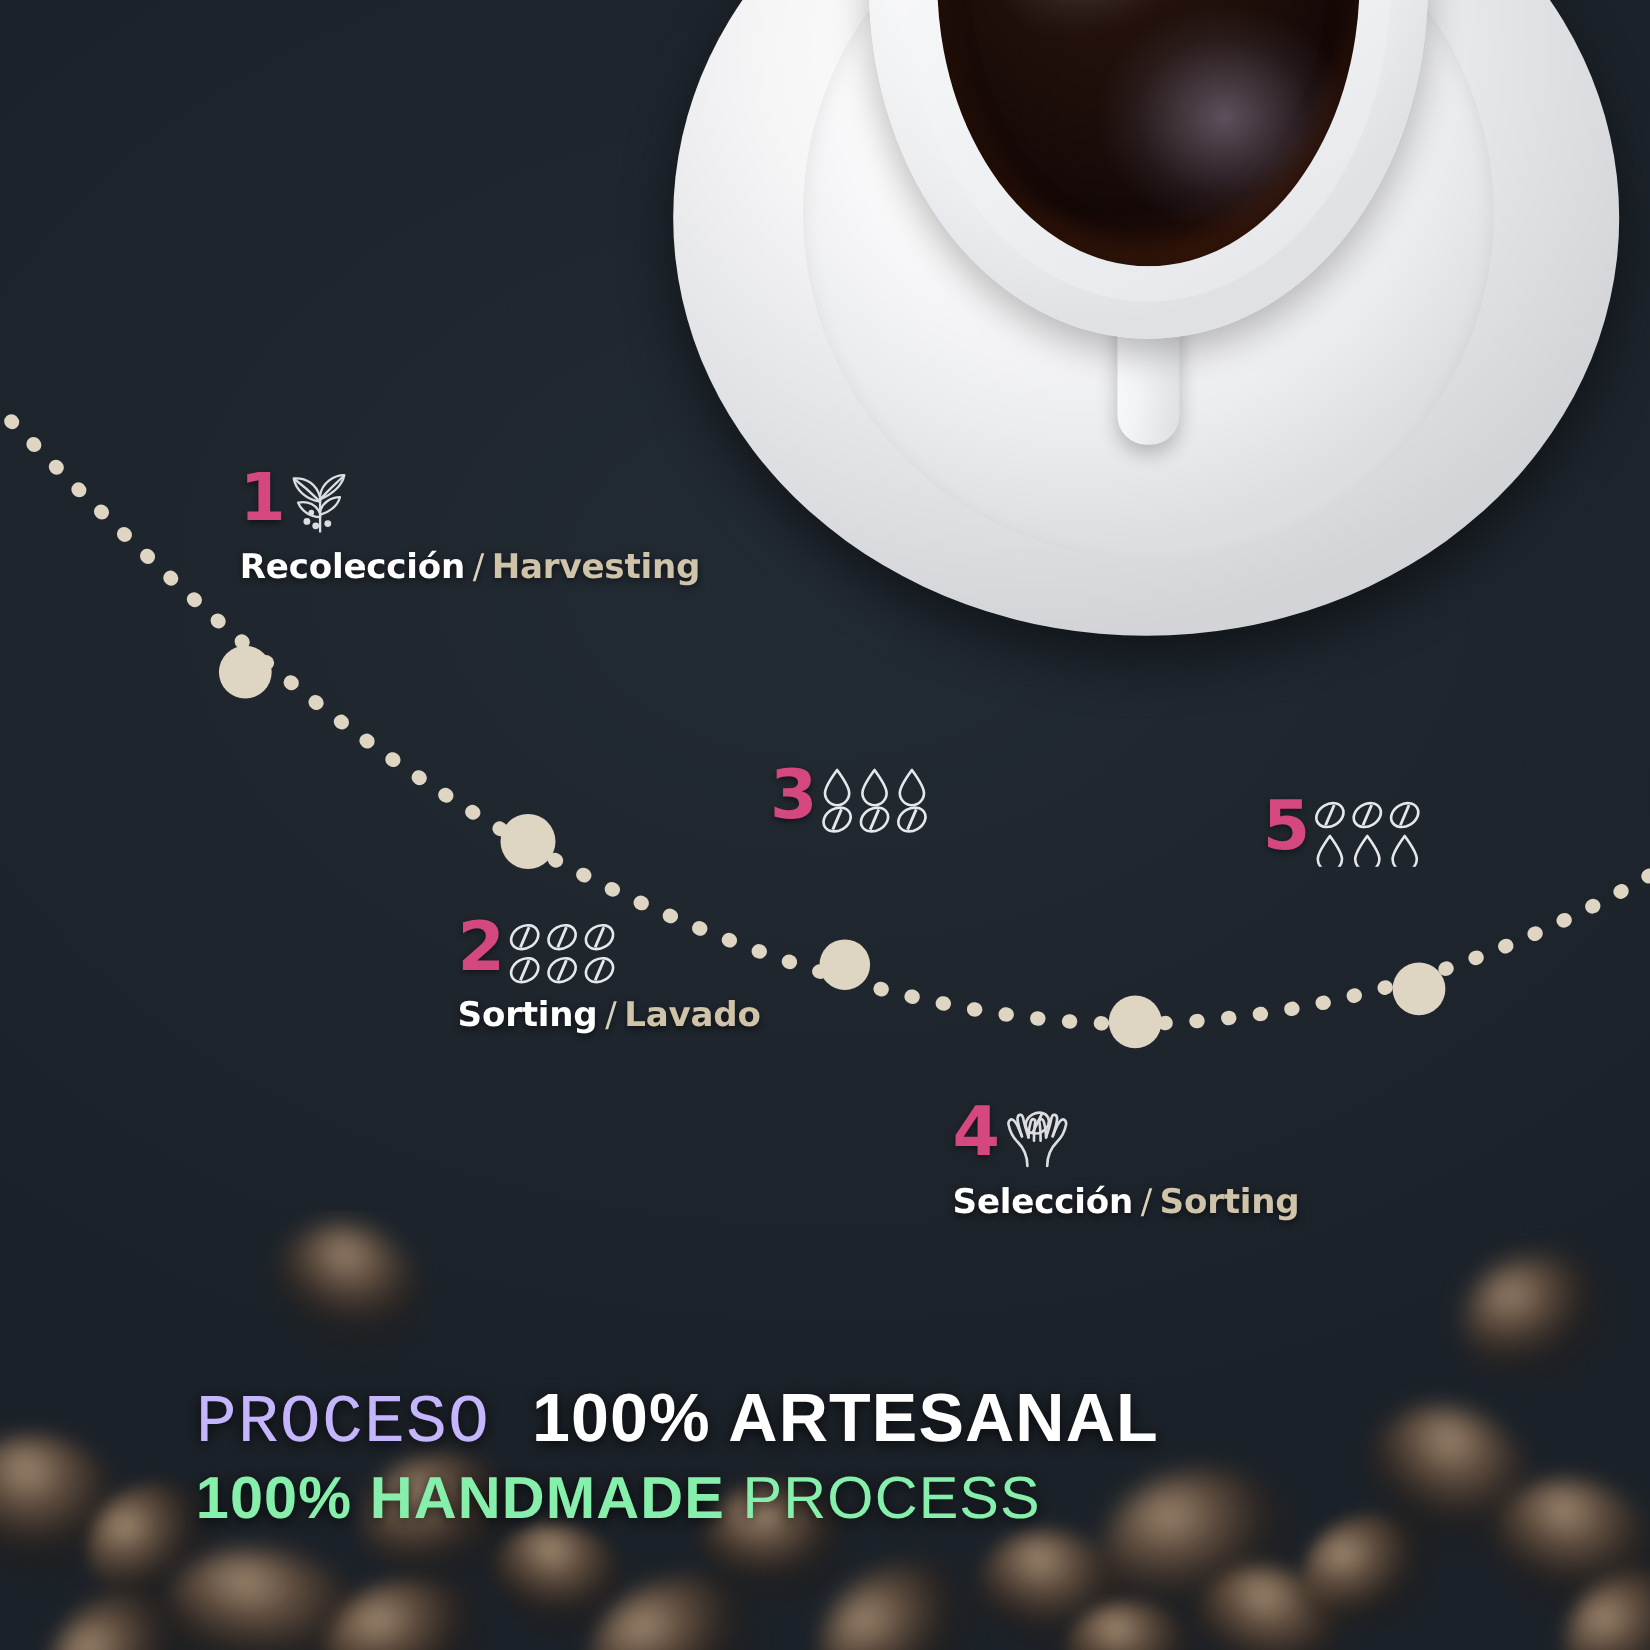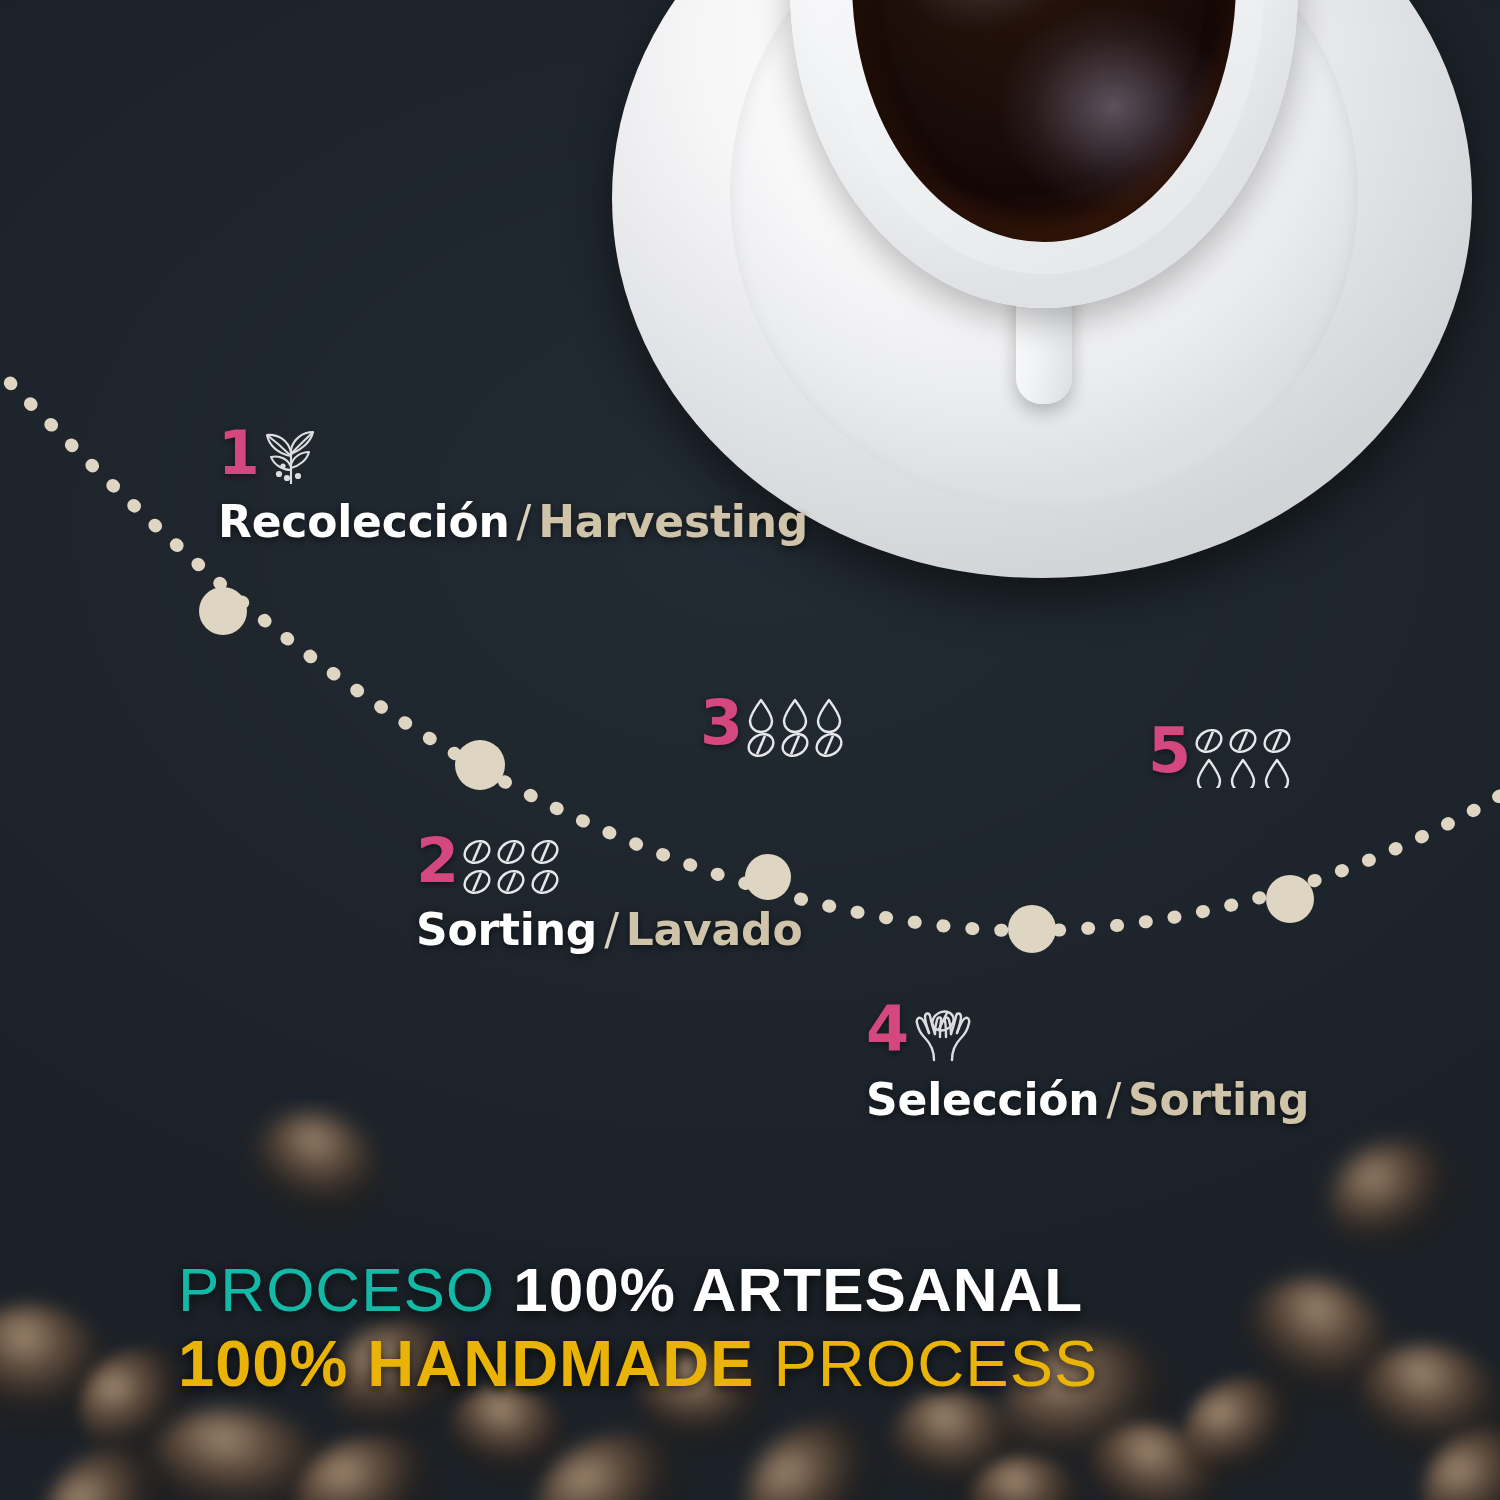--- a/index.html
+++ b/index.html
@@ -87,7 +87,7 @@
     margin-top:2px;
     font-family:"DejaVu Sans", sans-serif;
     font-weight:bold;
-    font-size:44px;
+    font-size:31px;
     letter-spacing:-.2px;
     white-space:nowrap;
     text-shadow:0 2px 7px rgba(0,0,0,.55);

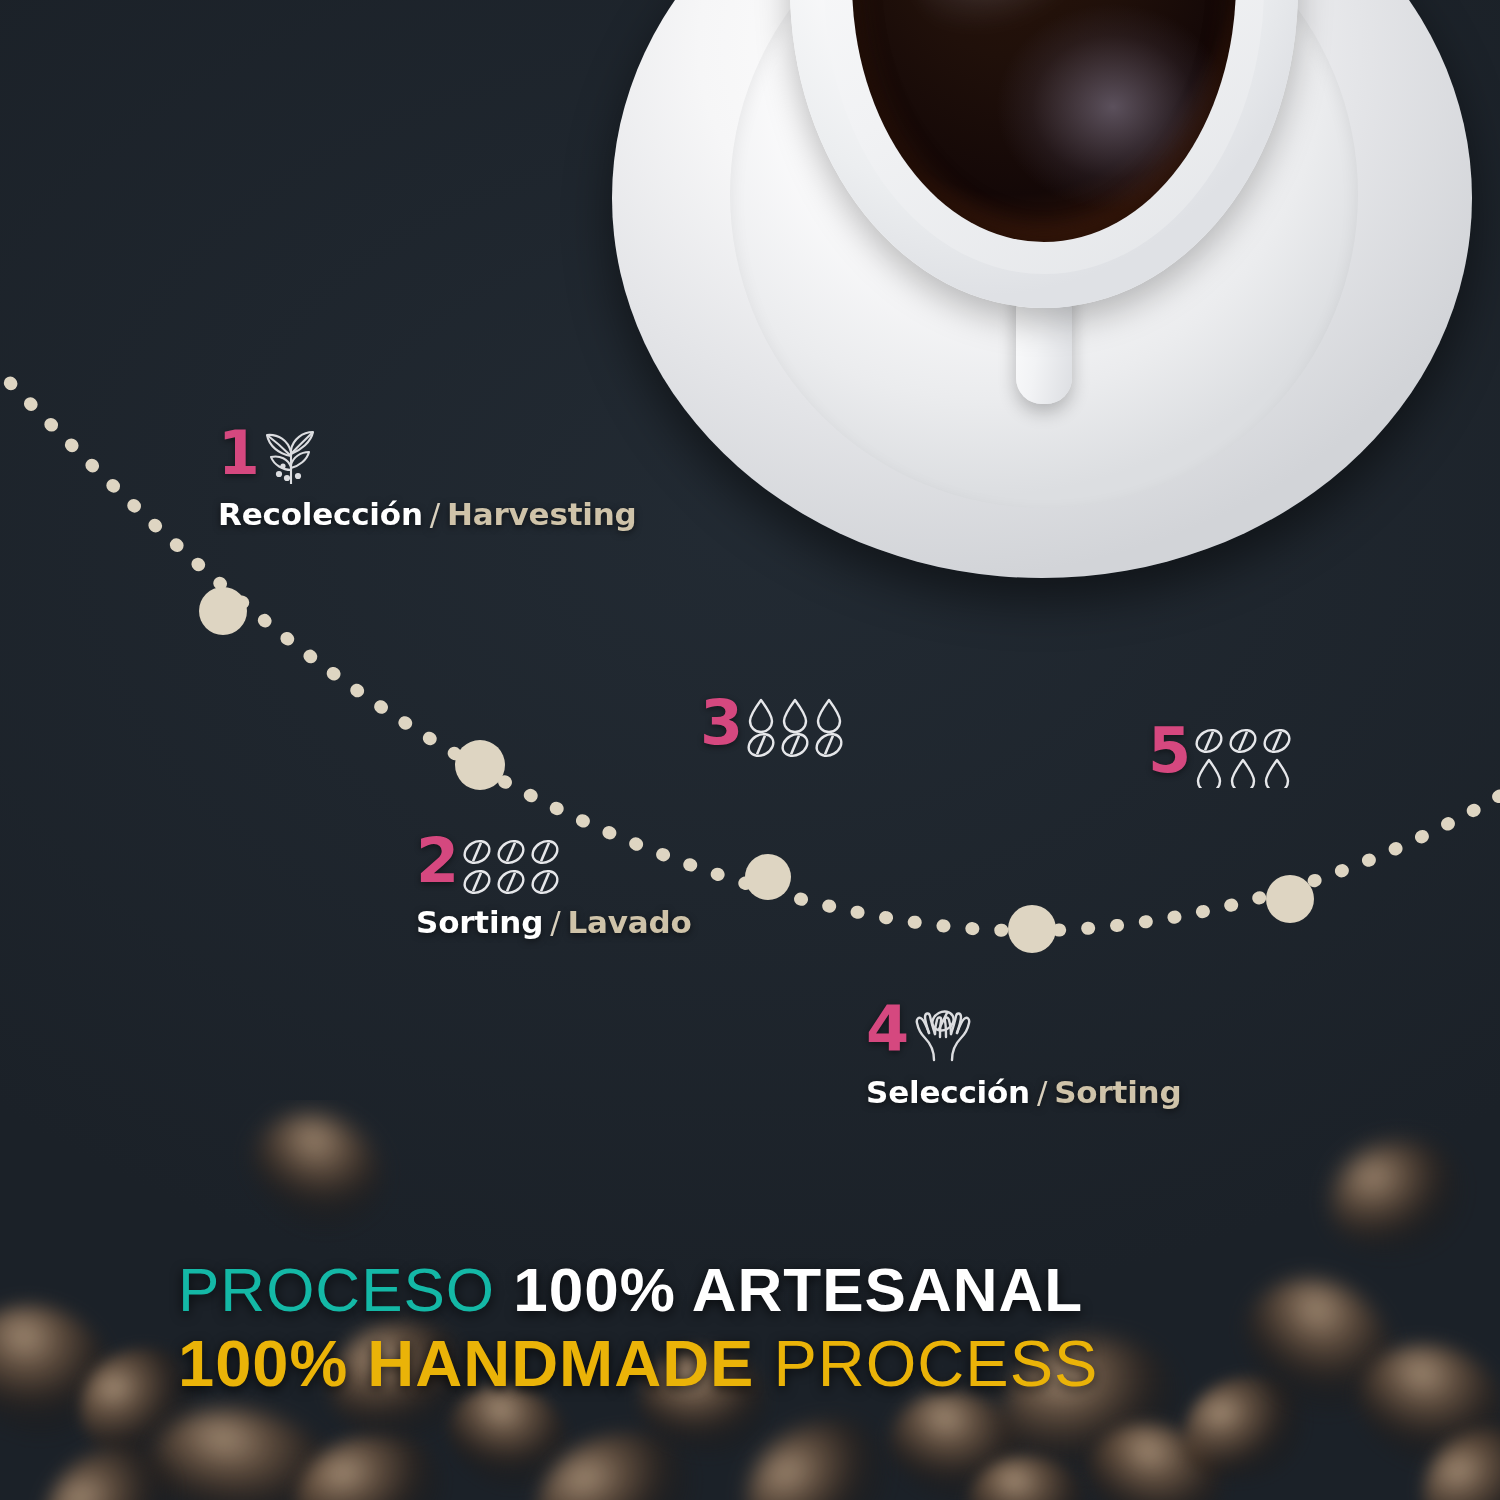--- a/index.html
+++ b/index.html
@@ -114,7 +114,7 @@
     font-size:62px;line-height:1.02;letter-spacing:1px;
     text-shadow:0 3px 12px rgba(0,0,0,.75);
   }
-  .hl1 .thin{color:#14b8a6;font-weight:normal;}
+  .hl1 .thin{color:#c4b5fd;font-weight:normal;font-family:Liberation Mono, monospace;}
   .hl1 .bold{color:#ffffff;font-weight:bold;}
   .hl2{
     margin-top:10px;

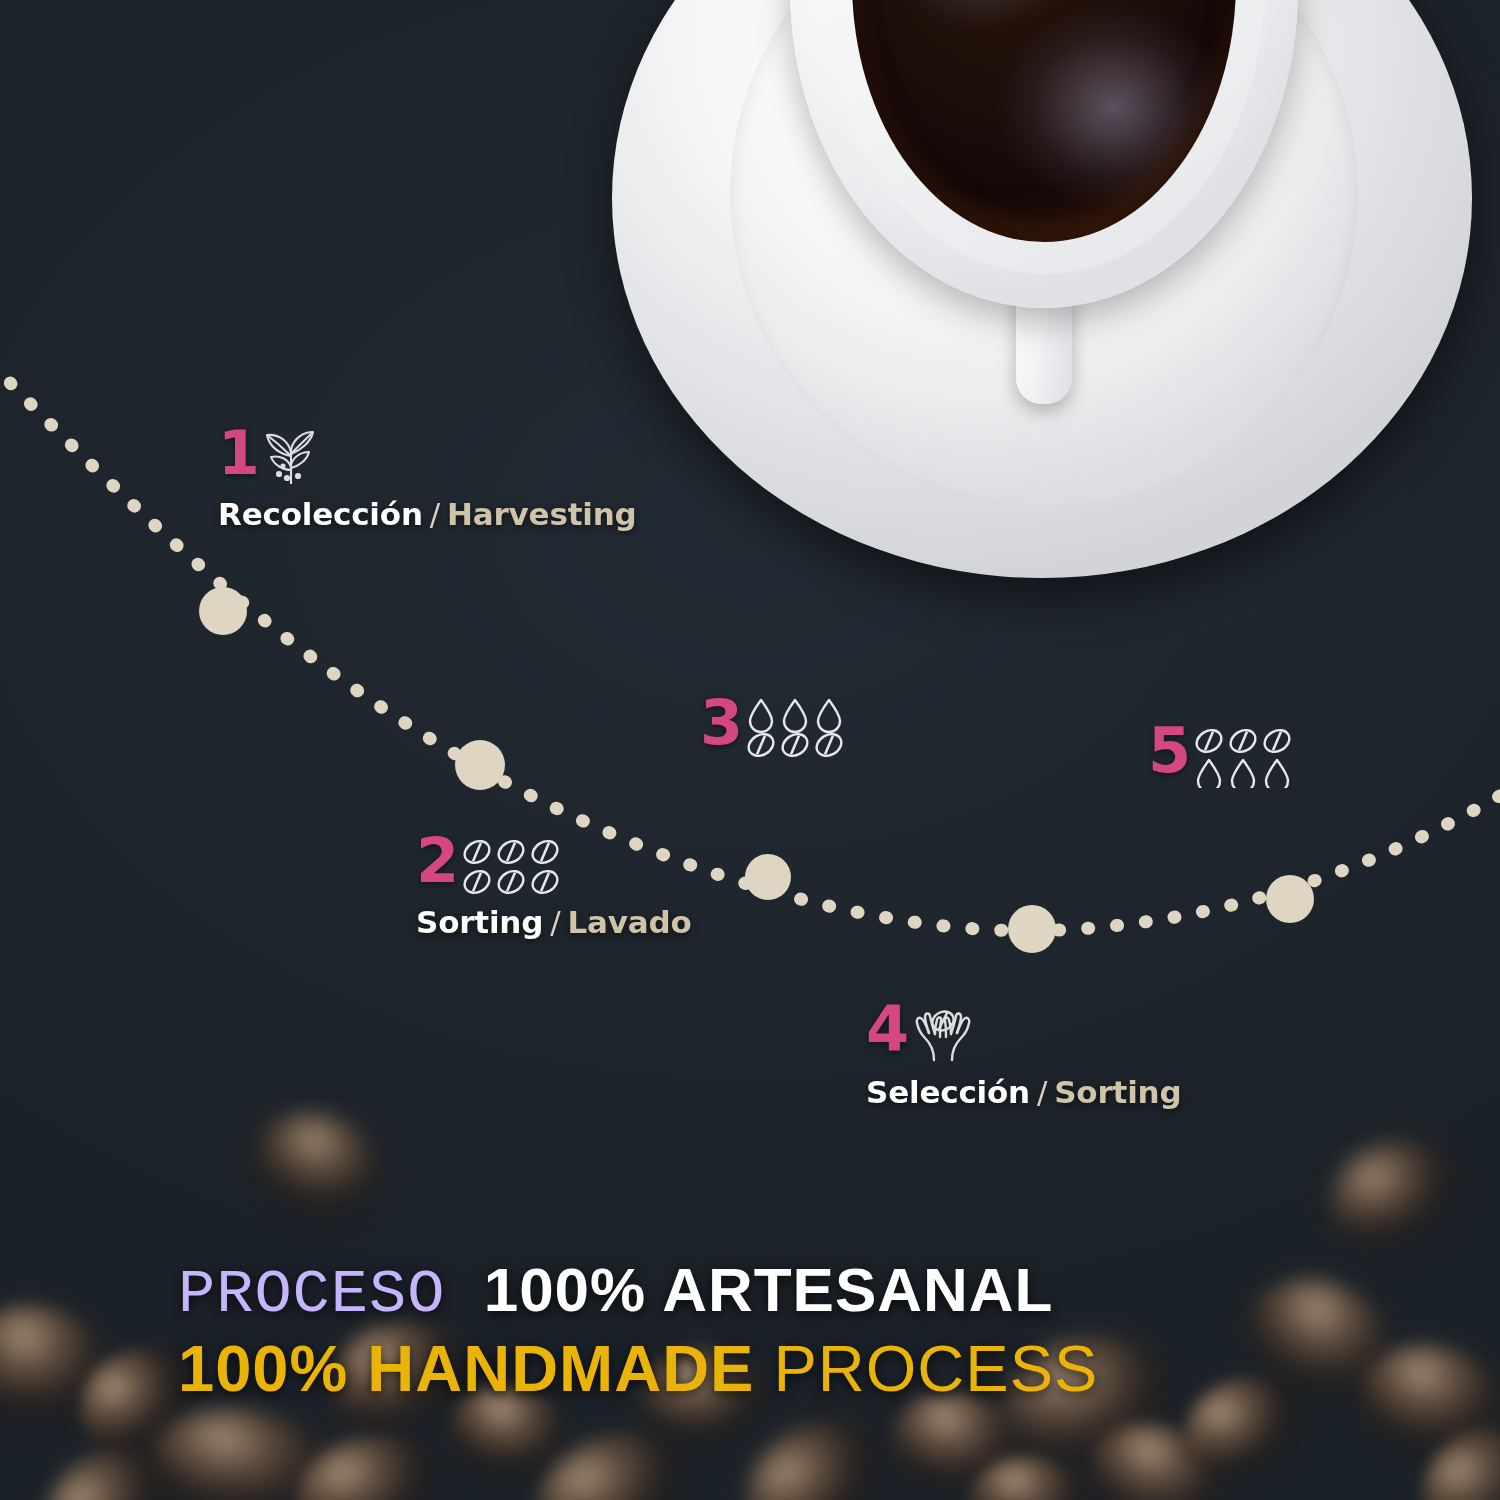--- a/index.html
+++ b/index.html
@@ -119,8 +119,8 @@
   .hl2{
     margin-top:10px;
     font-family:"Liberation Sans", sans-serif;
-    font-size:65px;line-height:1.02;letter-spacing:1px;
-    color:#eab308;
+    font-size:54px;line-height:1.02;letter-spacing:1px;
+    color:#86efac;
     text-shadow:0 3px 12px rgba(0,0,0,.75);
   }
   .hl2 .bold{font-weight:bold;}

